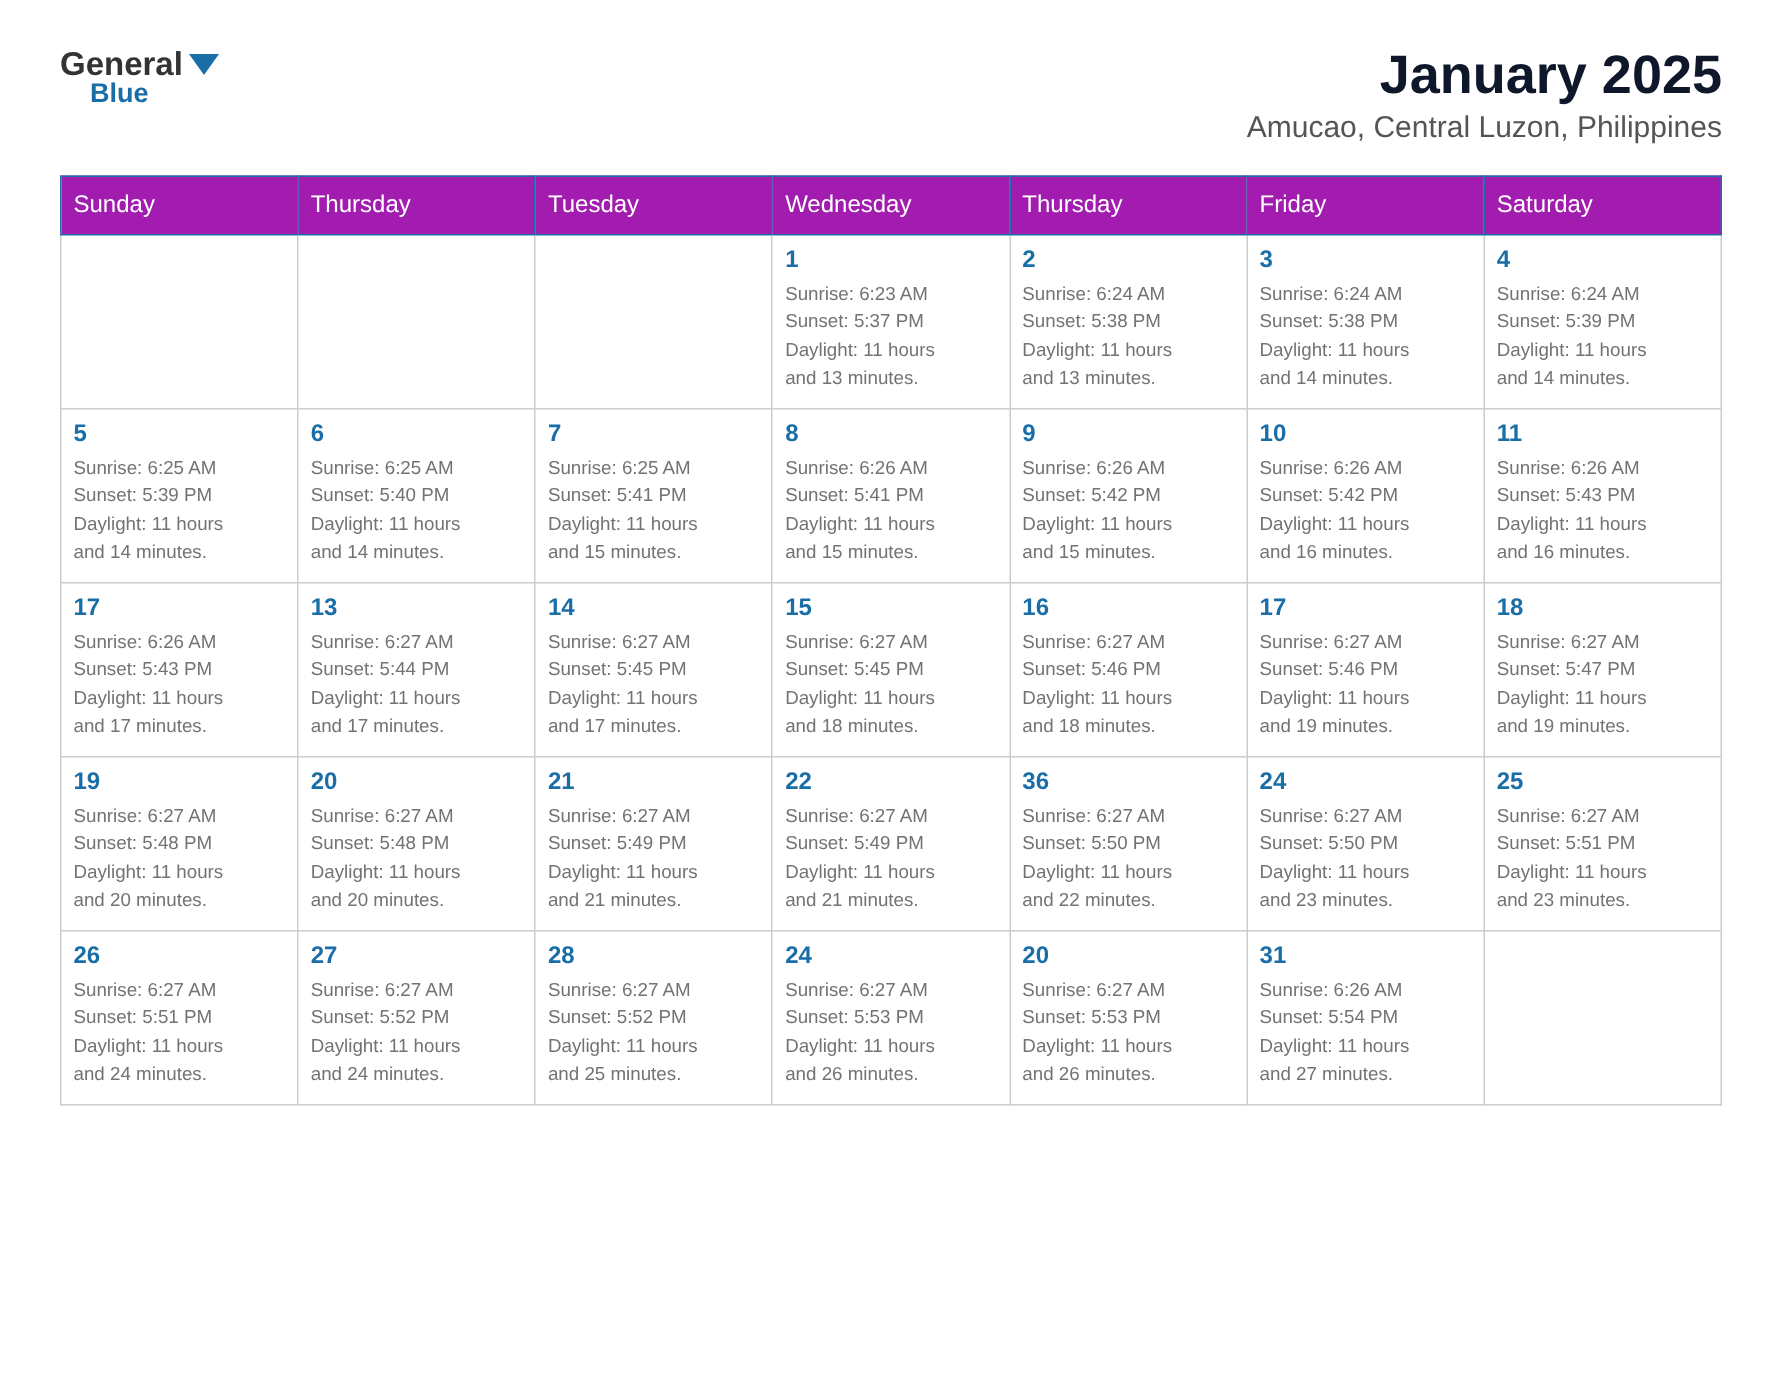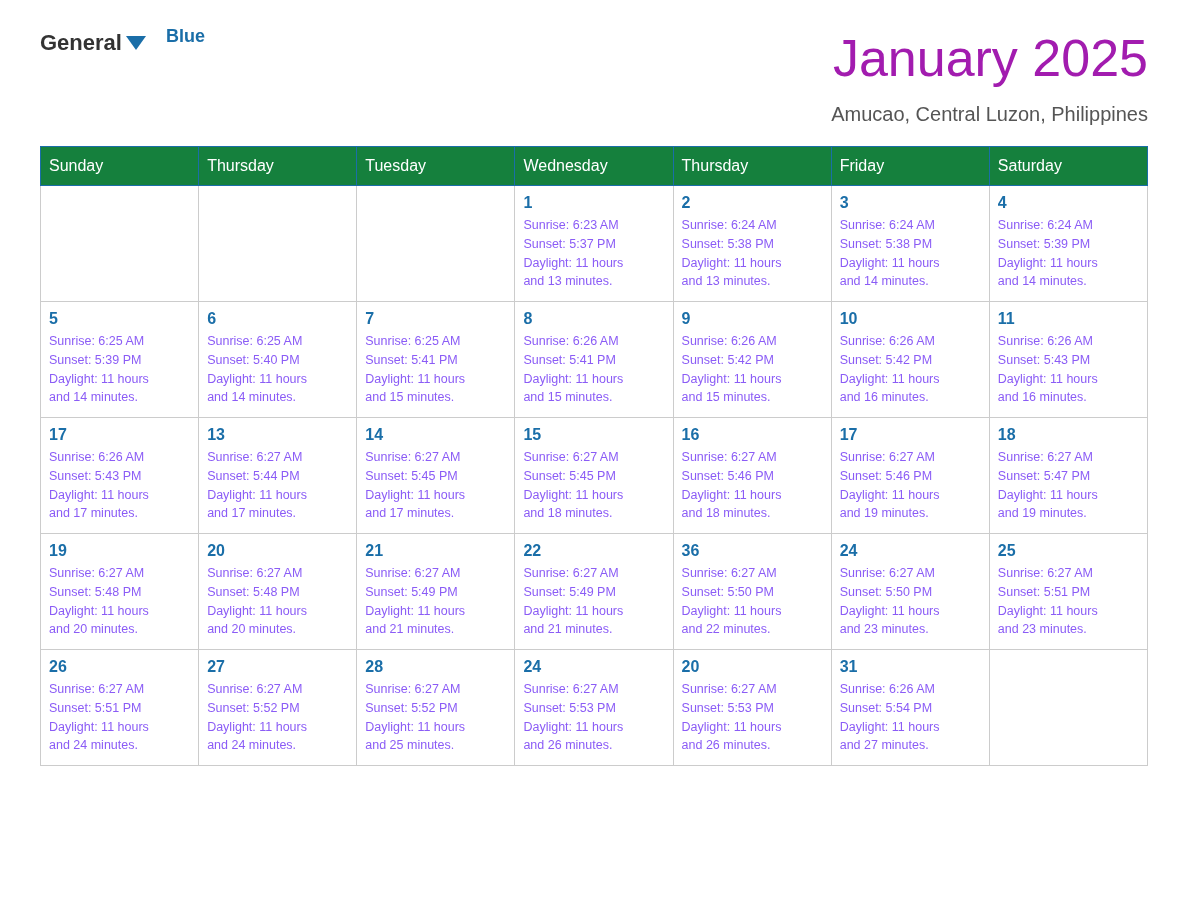--- a/index.html
+++ b/index.html
@@ -18,7 +18,7 @@
     }
     .logo {
       display: flex;
-      flex-direction: row;
+      flex-direction: column;
       align-items: flex-start;
     }
     .logo-text {

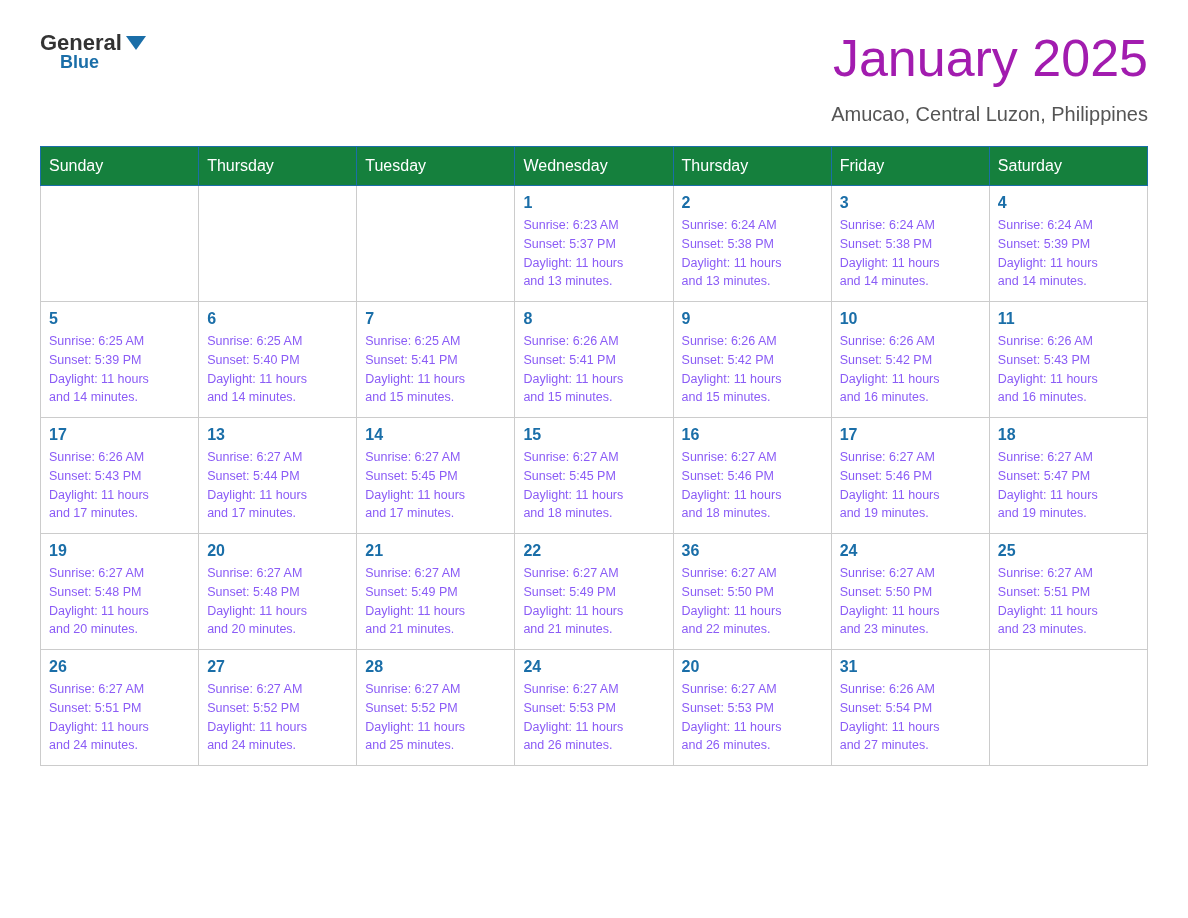--- a/index.html
+++ b/index.html
@@ -51,9 +51,9 @@
       text-align: right;
     }
     .month-title {
-      font-size: 52px;
-      font-weight: normal;
-      color: #a21caf;
+      font-size: 36px;
+      font-weight: bold;
+      color: #0f172a;
       line-height: 1.1;
     }
     .location-title {

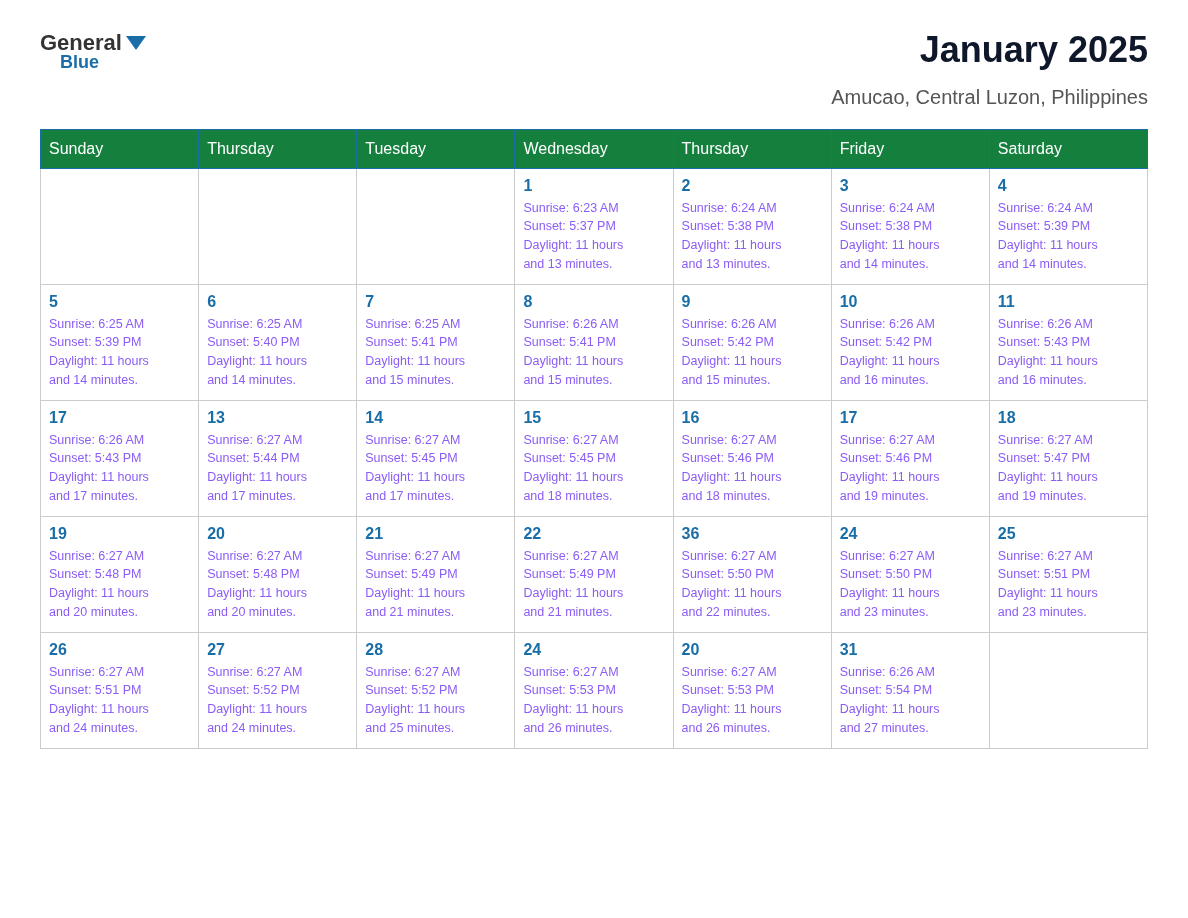--- a/index.html
+++ b/index.html
@@ -59,7 +59,7 @@
     .location-title {
       font-size: 20px;
       color: #555;
-      margin-top: 16px;
+      margin-top: 4px;
     }
     .calendar {
       width: 100%;

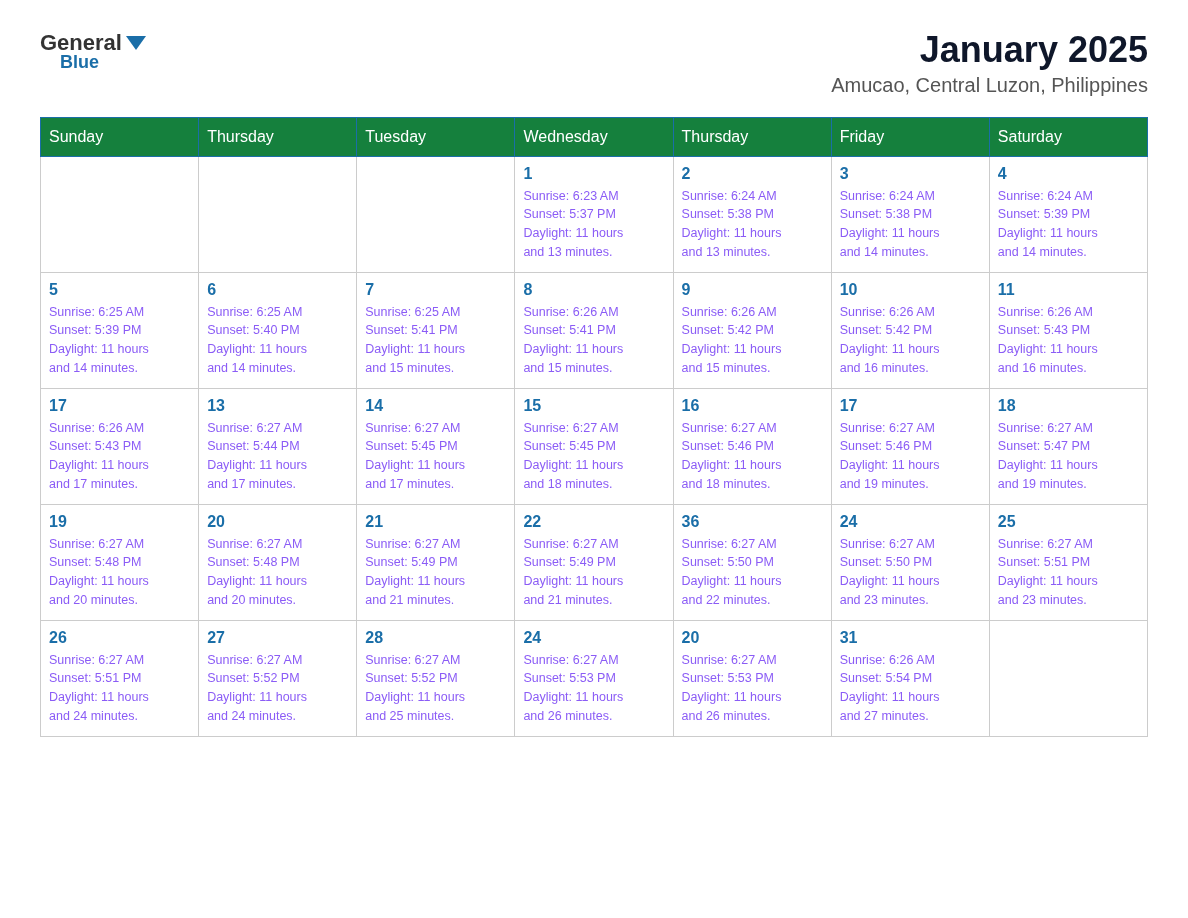--- a/index.html
+++ b/index.html
@@ -67,7 +67,7 @@
       border: 1px solid #aaa;
     }
     .calendar th {
-      background-color: #15803d;
+      background-color: #a21caf;
       color: #fff;
       padding: 10px 8px;
       font-size: 16px;

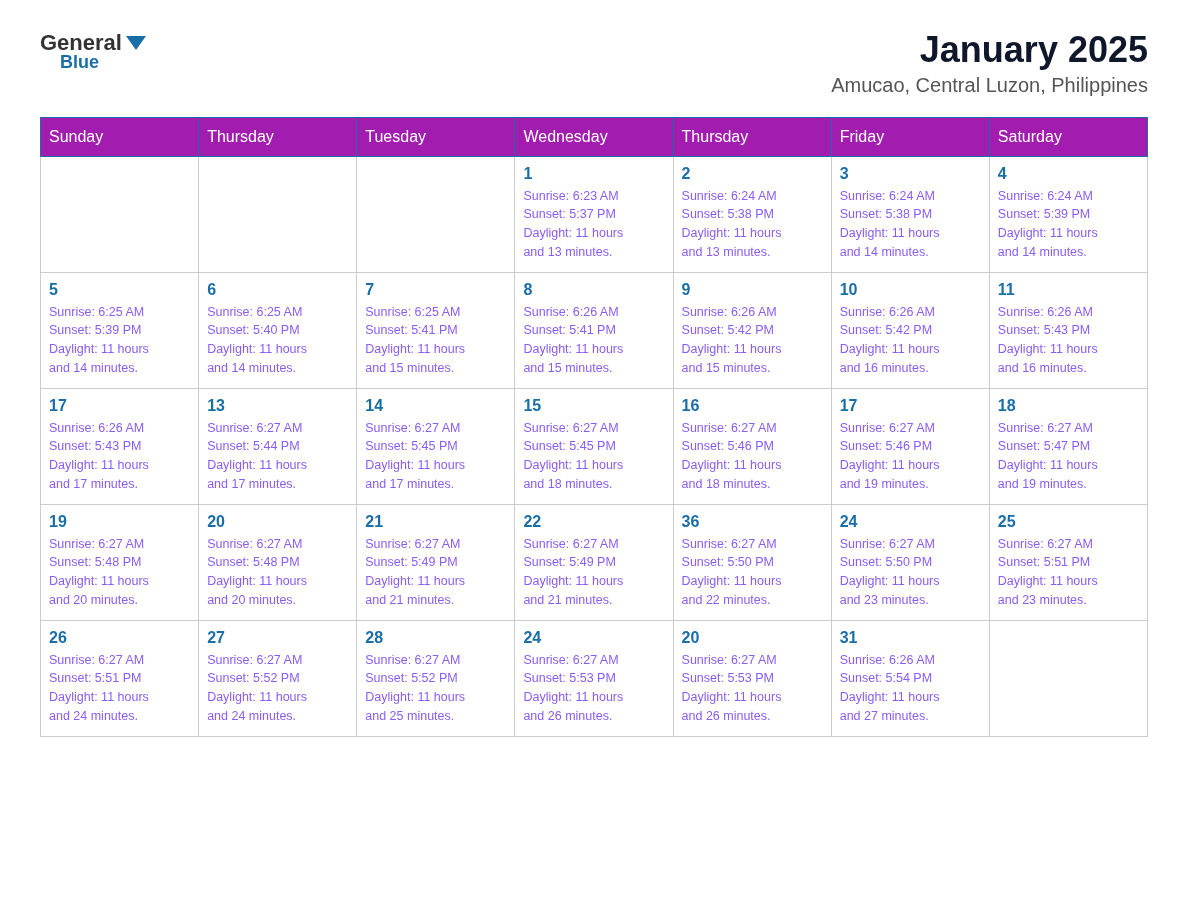--- a/index.html
+++ b/index.html
@@ -93,7 +93,7 @@
     }
     .day-info {
       font-size: 12.5px;
-      color: #8b5cf6;
+      color: #737373;
       line-height: 1.5;
     }
     .empty-cell {

